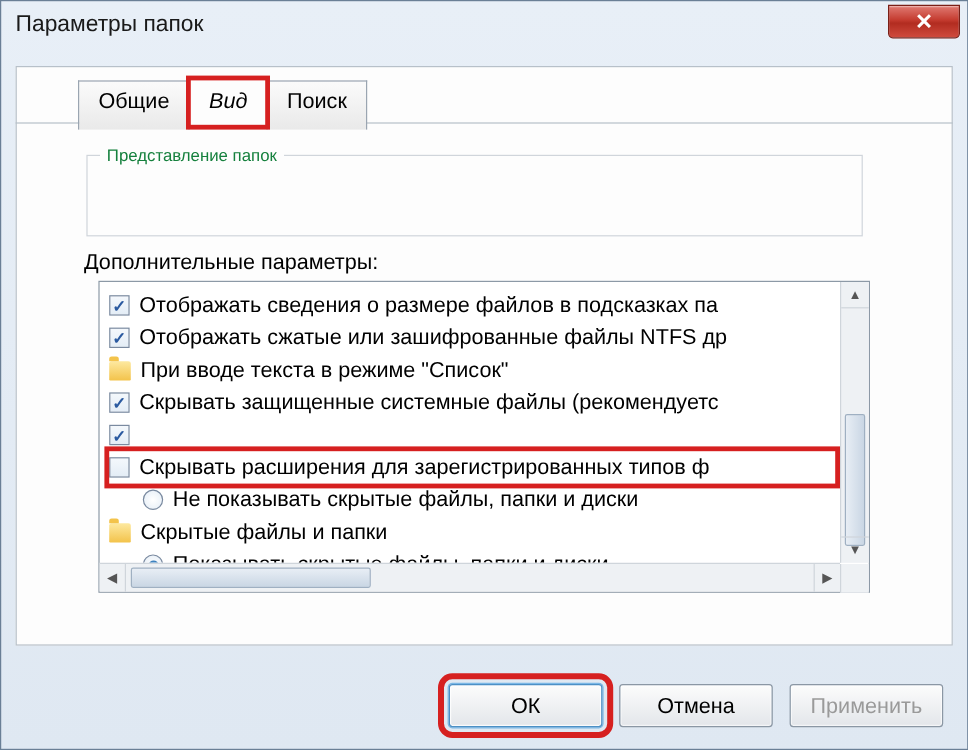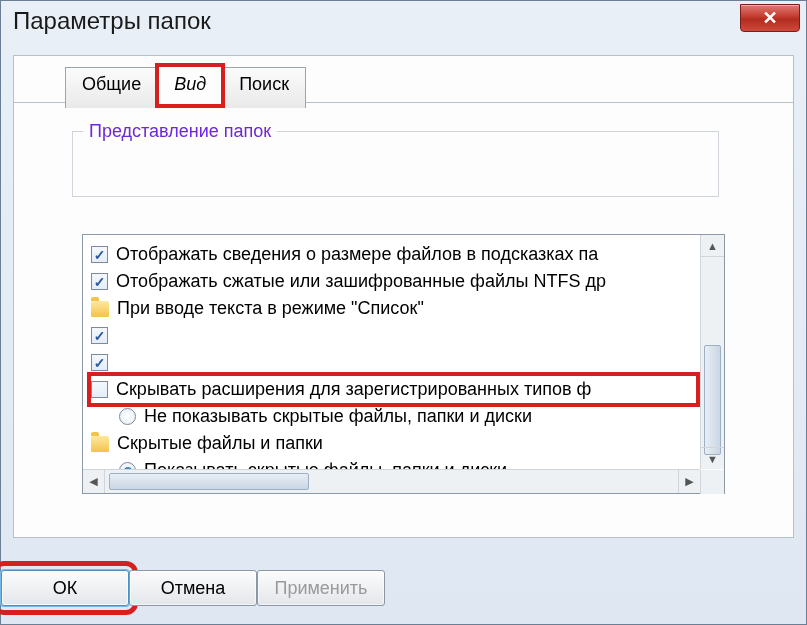--- a/index.html
+++ b/index.html
@@ -30,7 +30,7 @@
     background: transparent;
   }
   .title-text {
-    font-size: 24px;
+    font-size: 19px;
     color: #1a1a1a;
     text-align: center;
   }

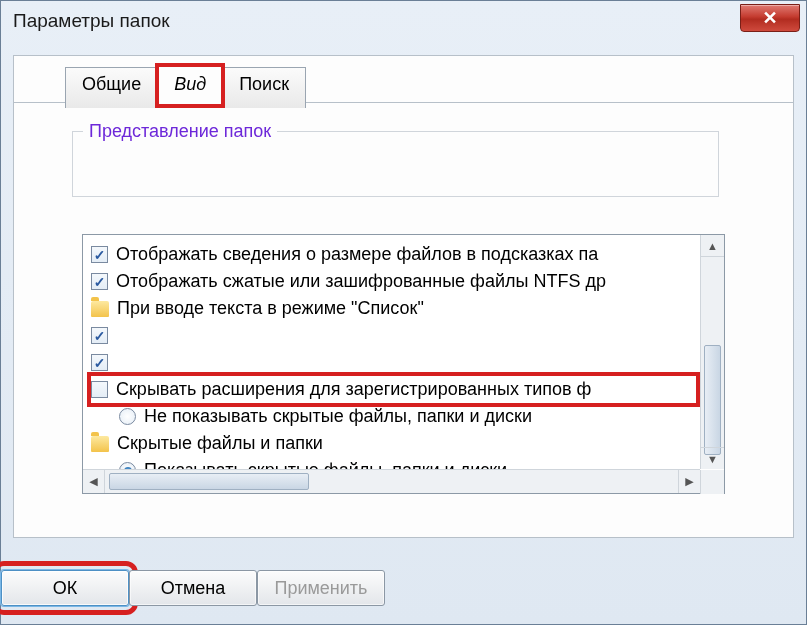--- a/index.html
+++ b/index.html
@@ -109,9 +109,9 @@
     padding: 0 10px;
   }
   fieldset.folder-views legend {
-    font-size: 18px;
+    font-size: 14px;
     padding: 0 6px;
-    color: #6d28d9;
+    color: #15803d;
   }
   .adv-label {
     position: absolute;

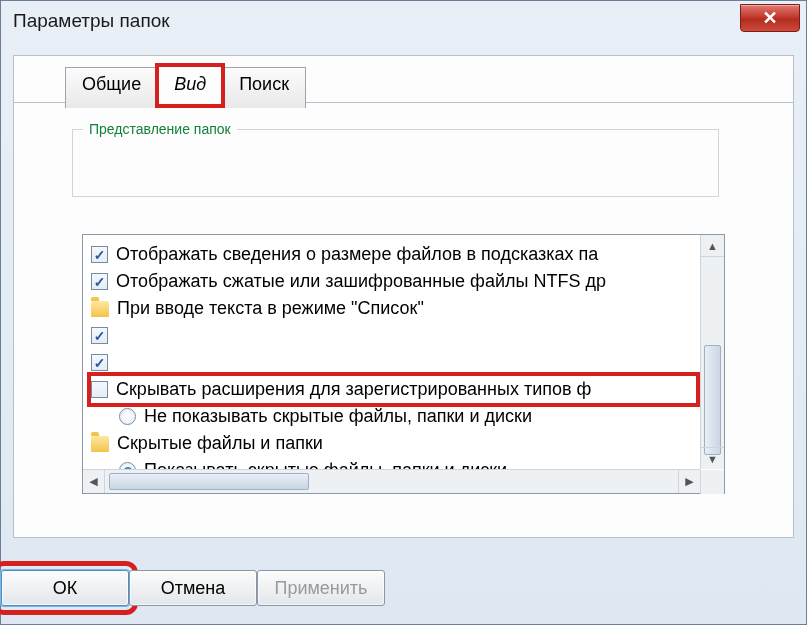--- a/index.html
+++ b/index.html
@@ -312,6 +312,7 @@
       <legend>Представление папок</legend>
     </fieldset>
 
+    <div class="adv-label">Дополнительные параметры:</div>
 
     <div class="adv-box">
       <div class="adv-list" id="adv-list">

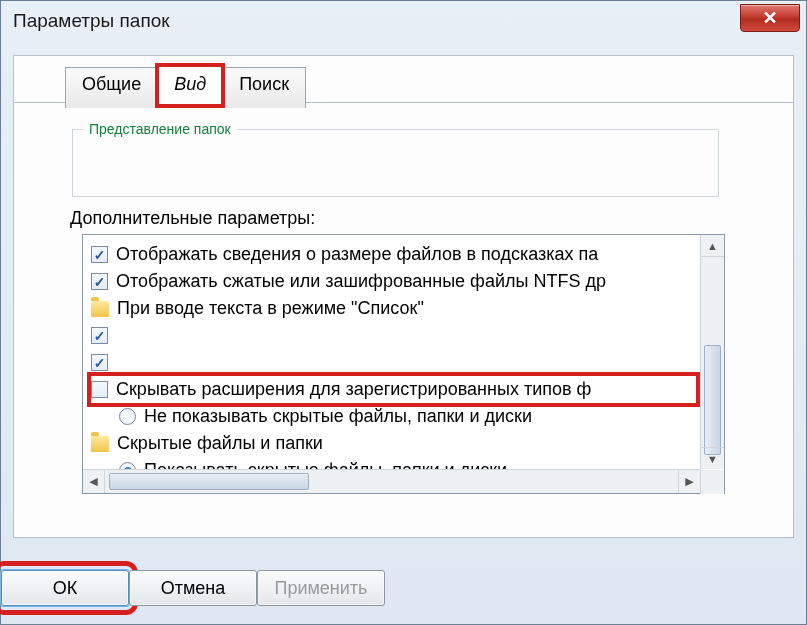--- a/index.html
+++ b/index.html
@@ -330,6 +330,7 @@
           </div>
           <div class="adv-row">
             <span class="chk checked"></span>
+            <span>Скрывать защищенные системные файлы (рекомендуетс</span>
           </div>
           <div class="adv-row">
             <span class="chk checked"></span>

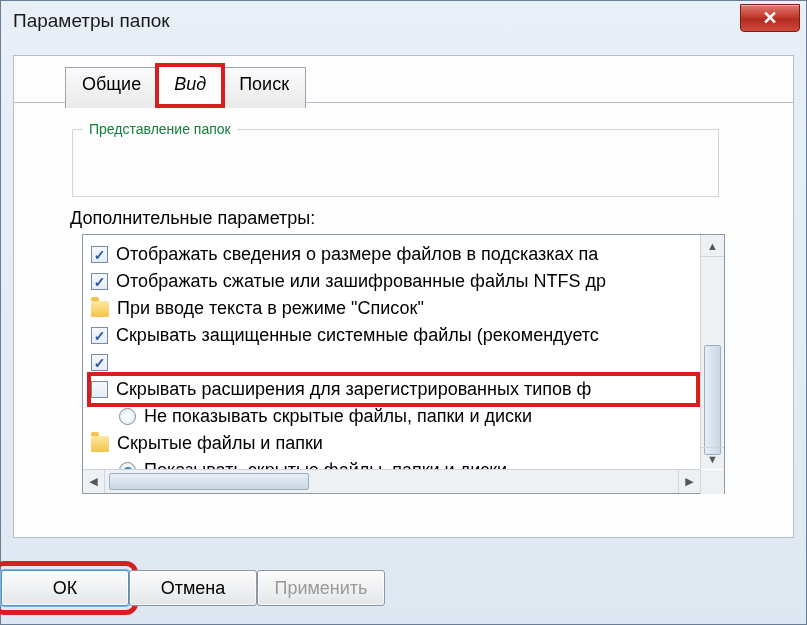--- a/index.html
+++ b/index.html
@@ -257,6 +257,8 @@
     left: 0; right: 0;
     bottom: 18px;
     display: flex;
+    justify-content: flex-end;
+    gap: 14px;
     padding-right: 20px;
   }
   .btn {

